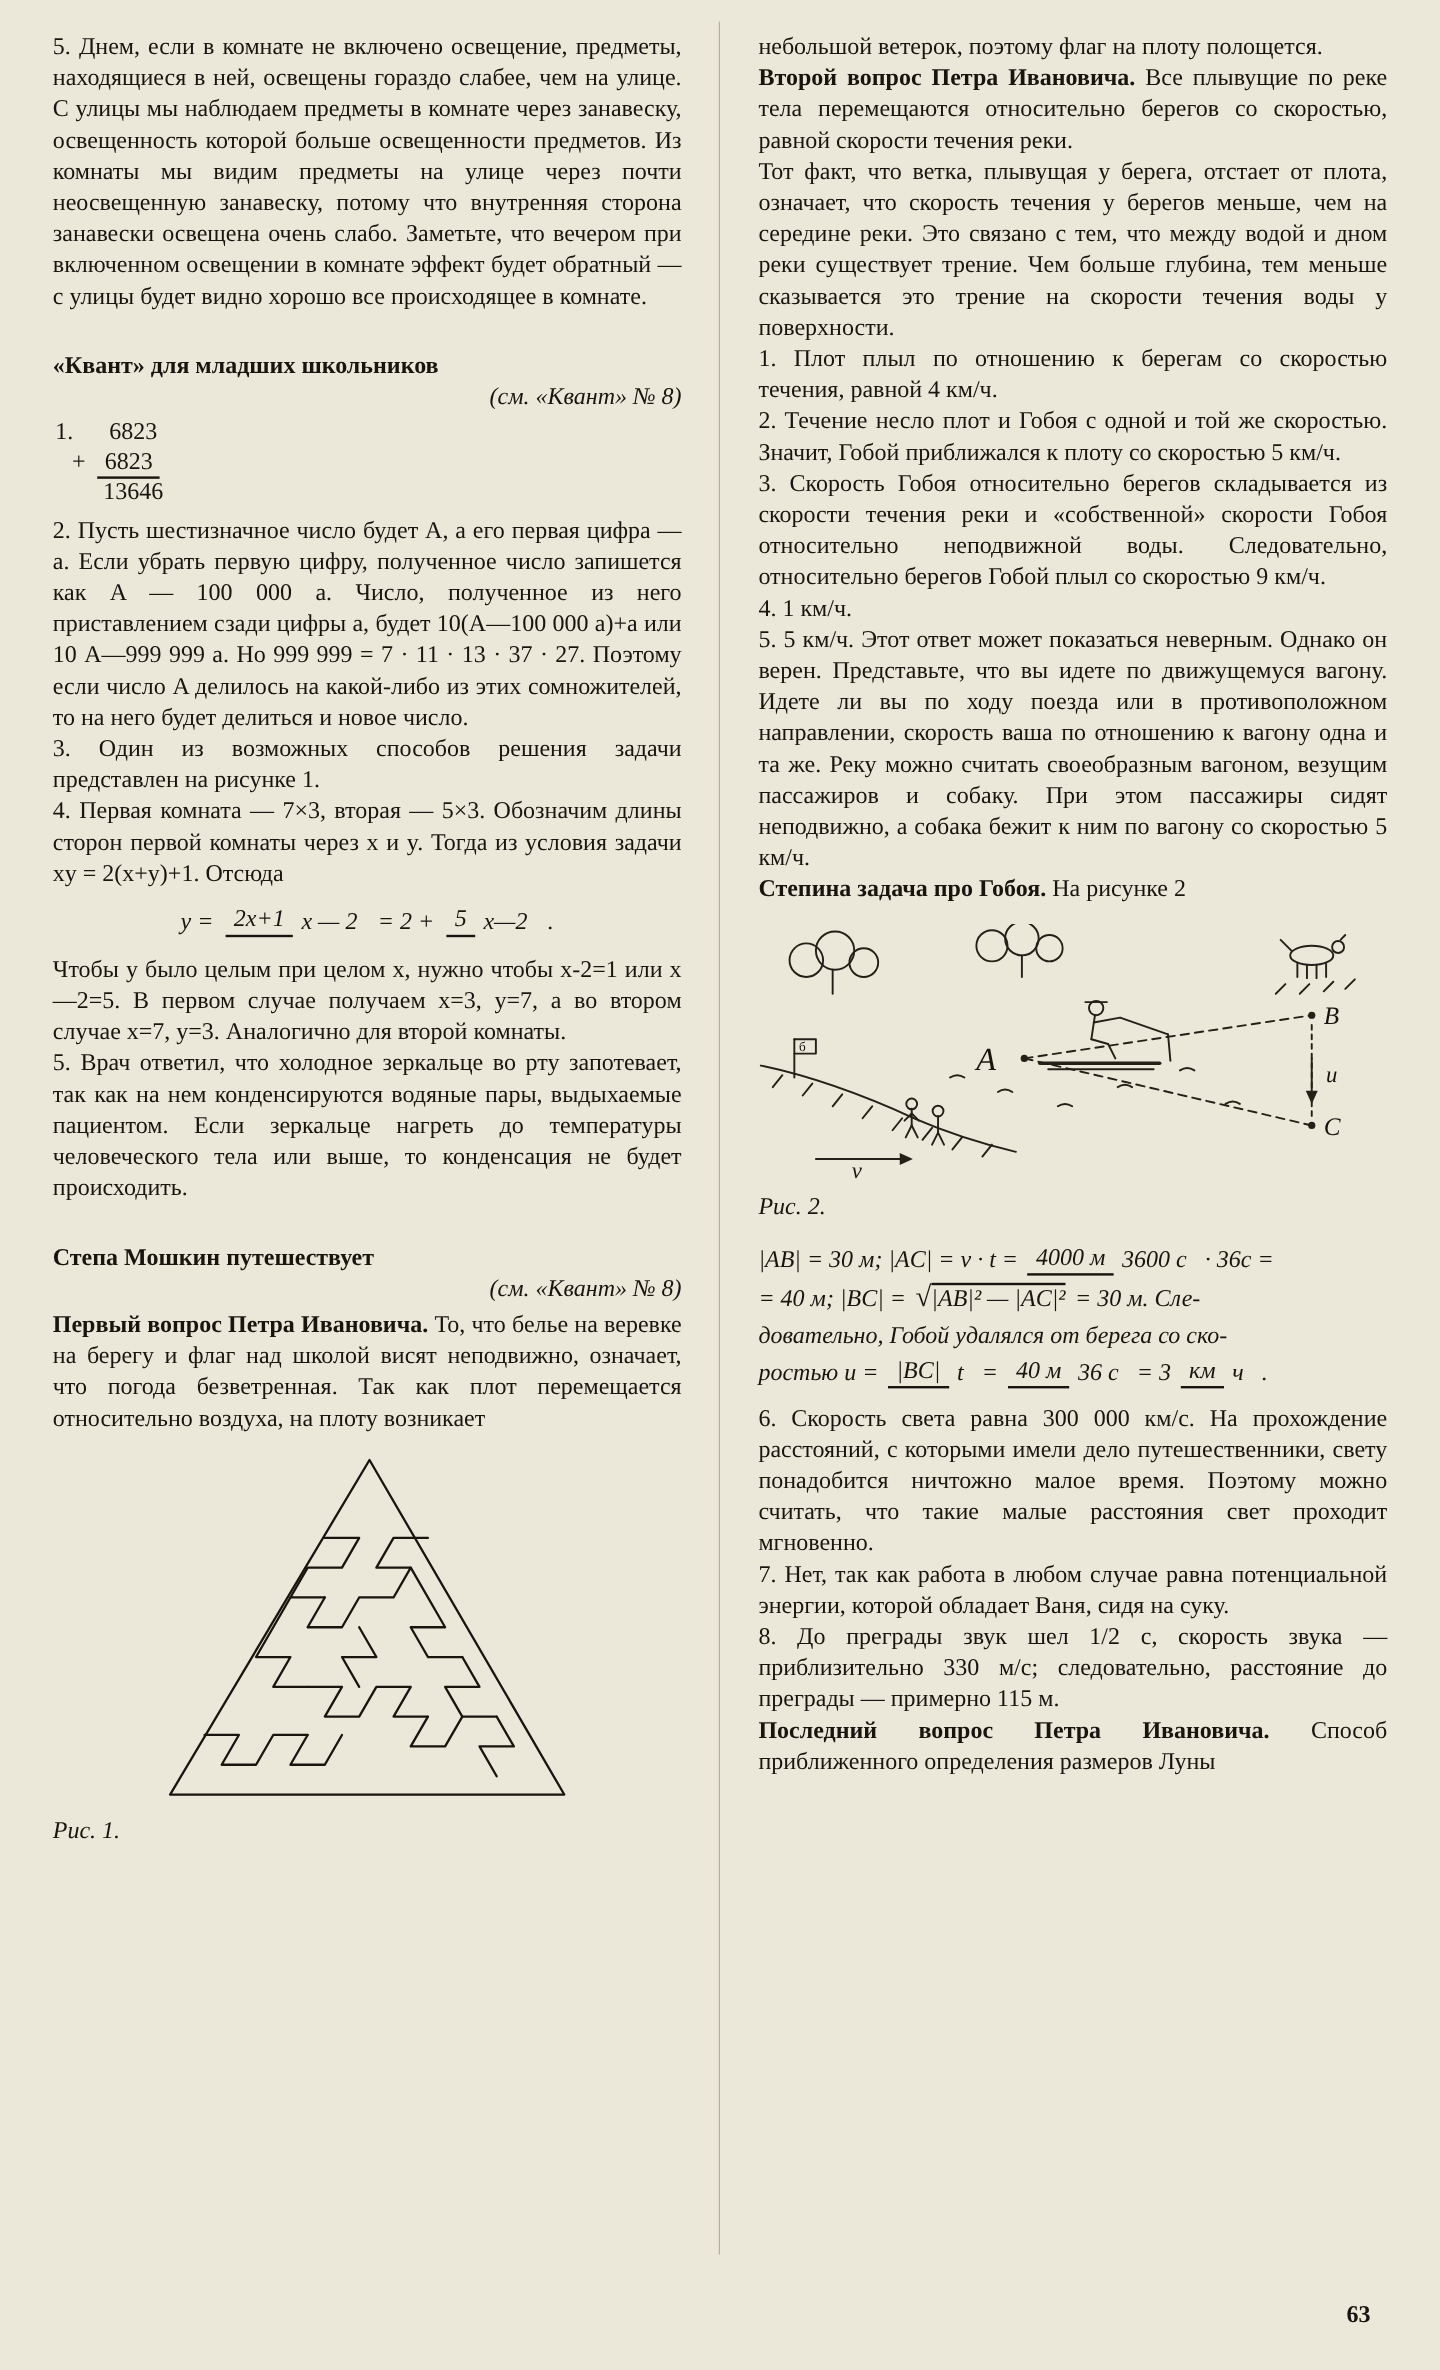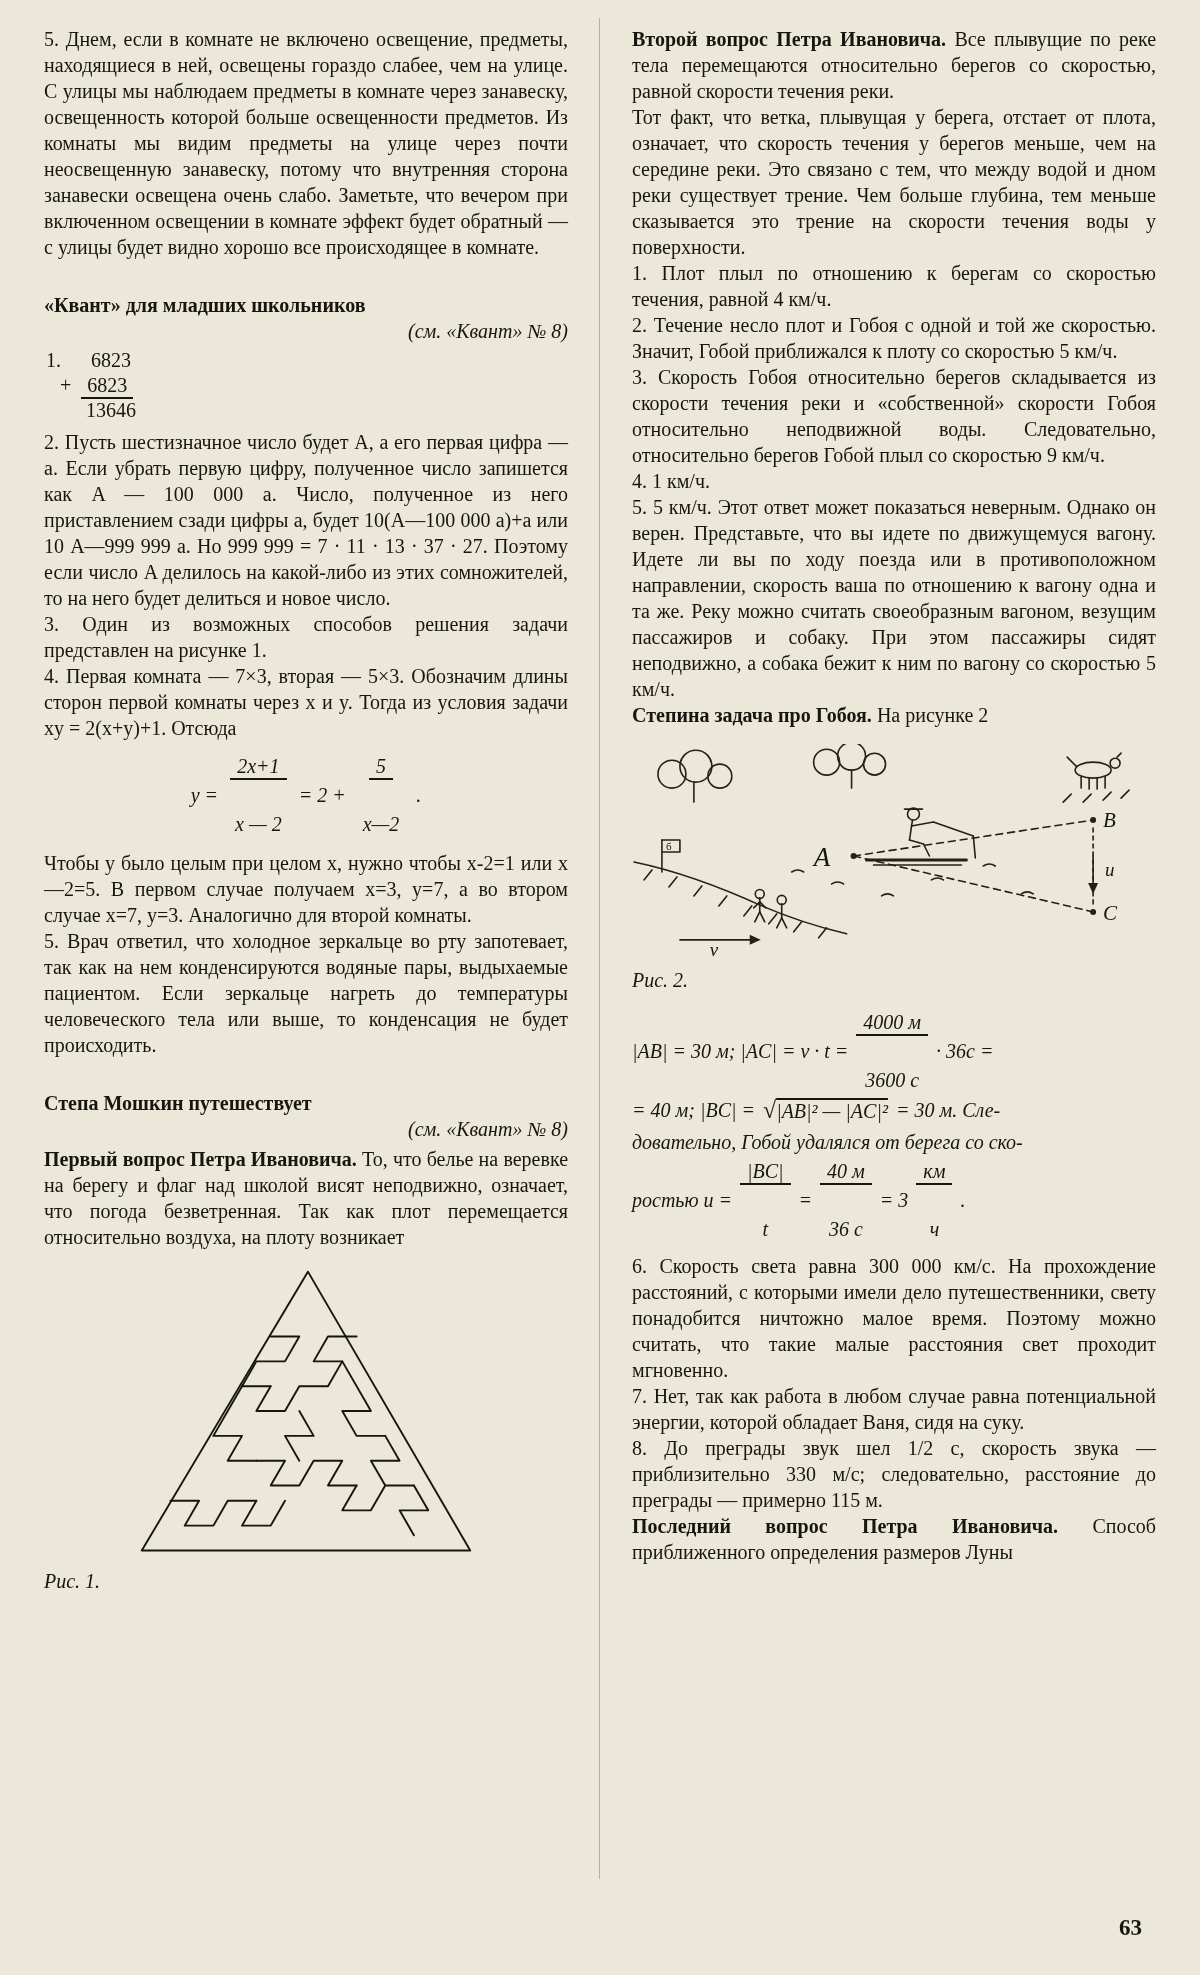--- a/index.html
+++ b/index.html
@@ -118,6 +118,7 @@
 
     <div class="col">
 
+      <p class="para">небольшой ветерок, поэтому флаг на плоту полощется.</p>
 
       <p class="para">
         <span class="lead">Второй вопрос Петра Ивановича.</span>

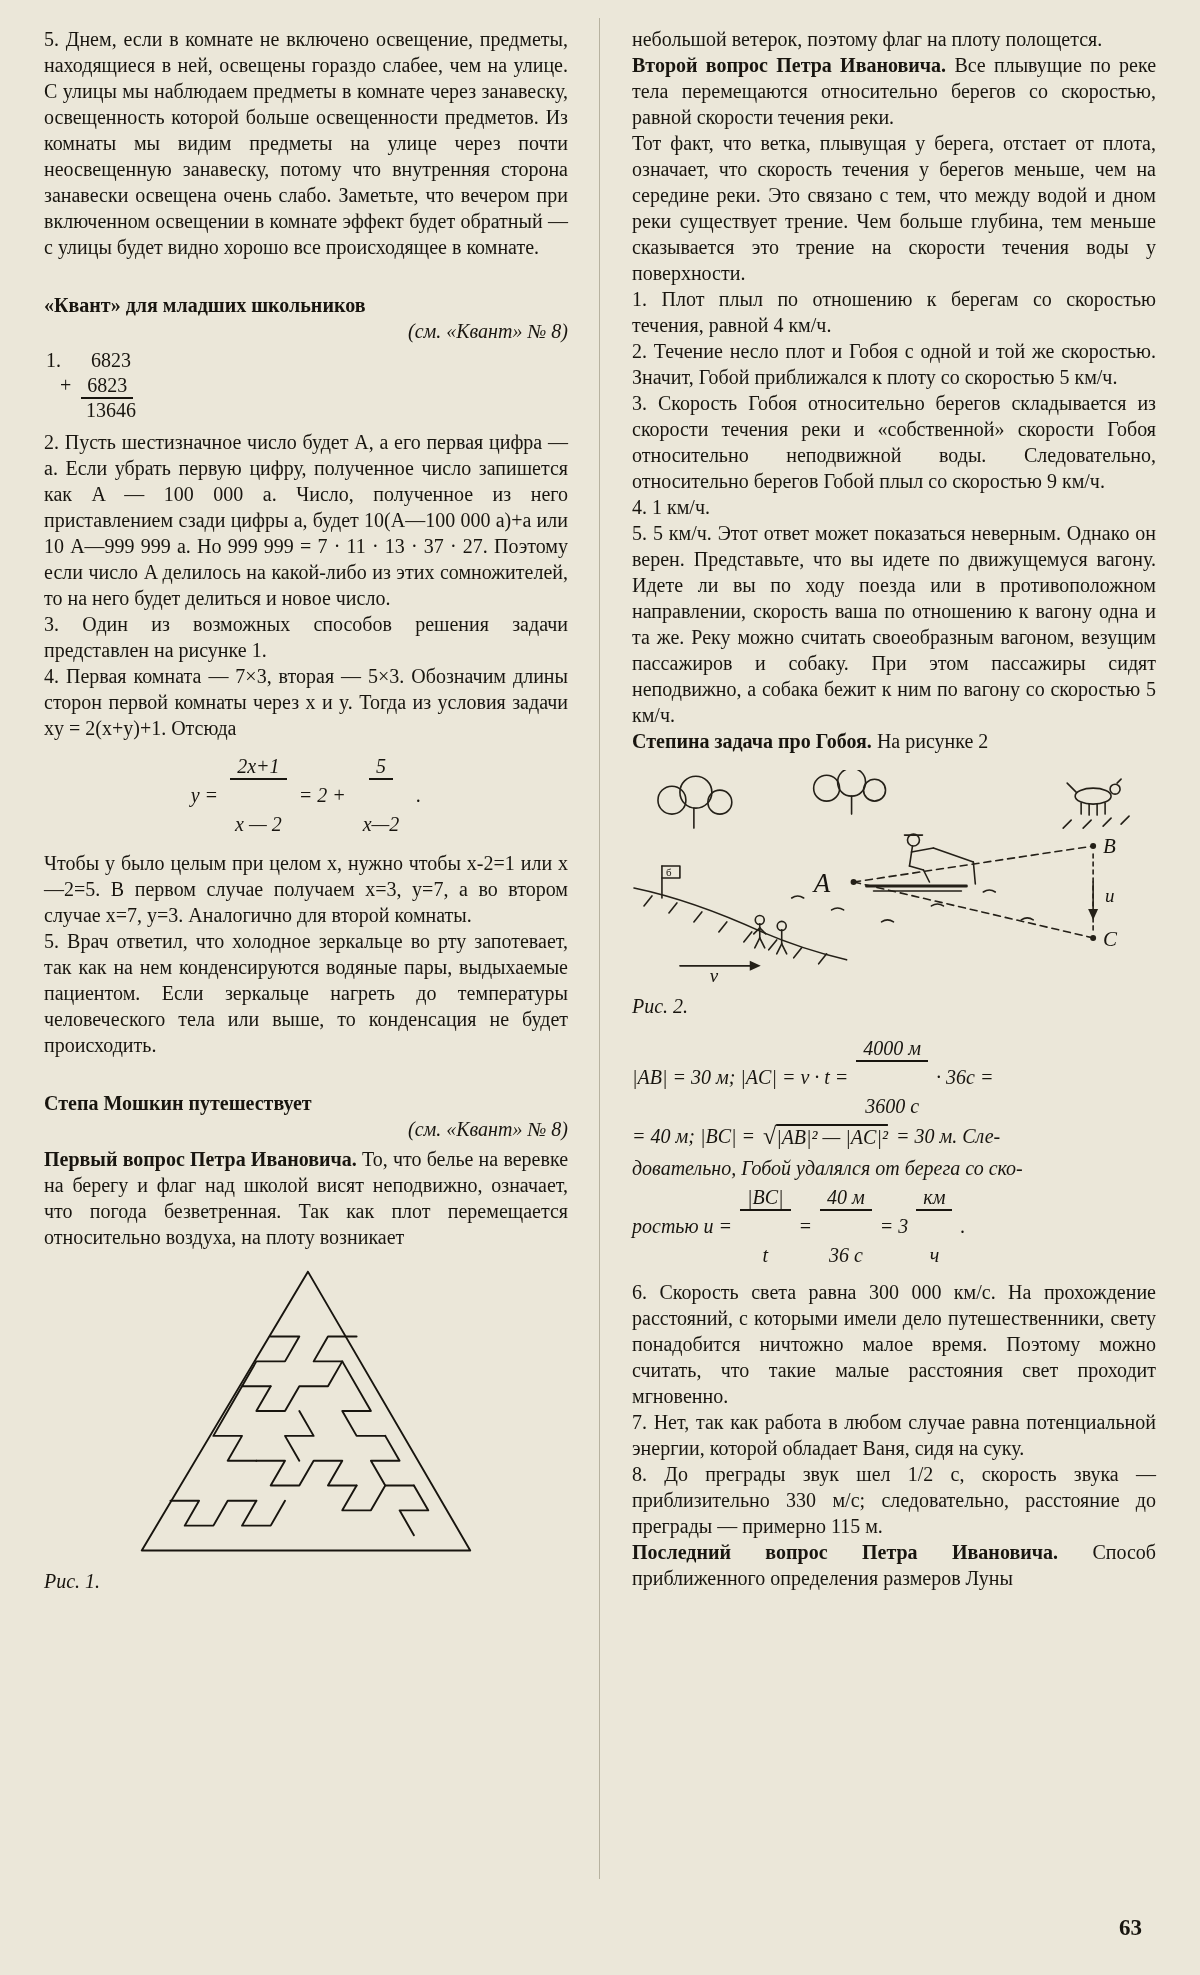--- a/index.html
+++ b/index.html
@@ -22,7 +22,7 @@
   .add-line3{margin-left:40px;}
   
   .formula{display:flex;align-items:center;justify-content:center;gap:10px;margin:14px 0;font-style:italic;}
-  .frac{display:inline-flex;flex-direction:column;align-items:center;line-height:1.12;vertical-align:middle;gap:32px;}
+  .frac{display:inline-flex;flex-direction:row;align-items:center;line-height:1.12;vertical-align:middle;}
   .fnum{border-bottom:2px solid #18150f;padding:0 7px 1px 7px;}
   .fden{padding:1px 7px 0 7px;}
   .fblock{margin:18px 0 12px 0;font-style:italic;text-align:left;}

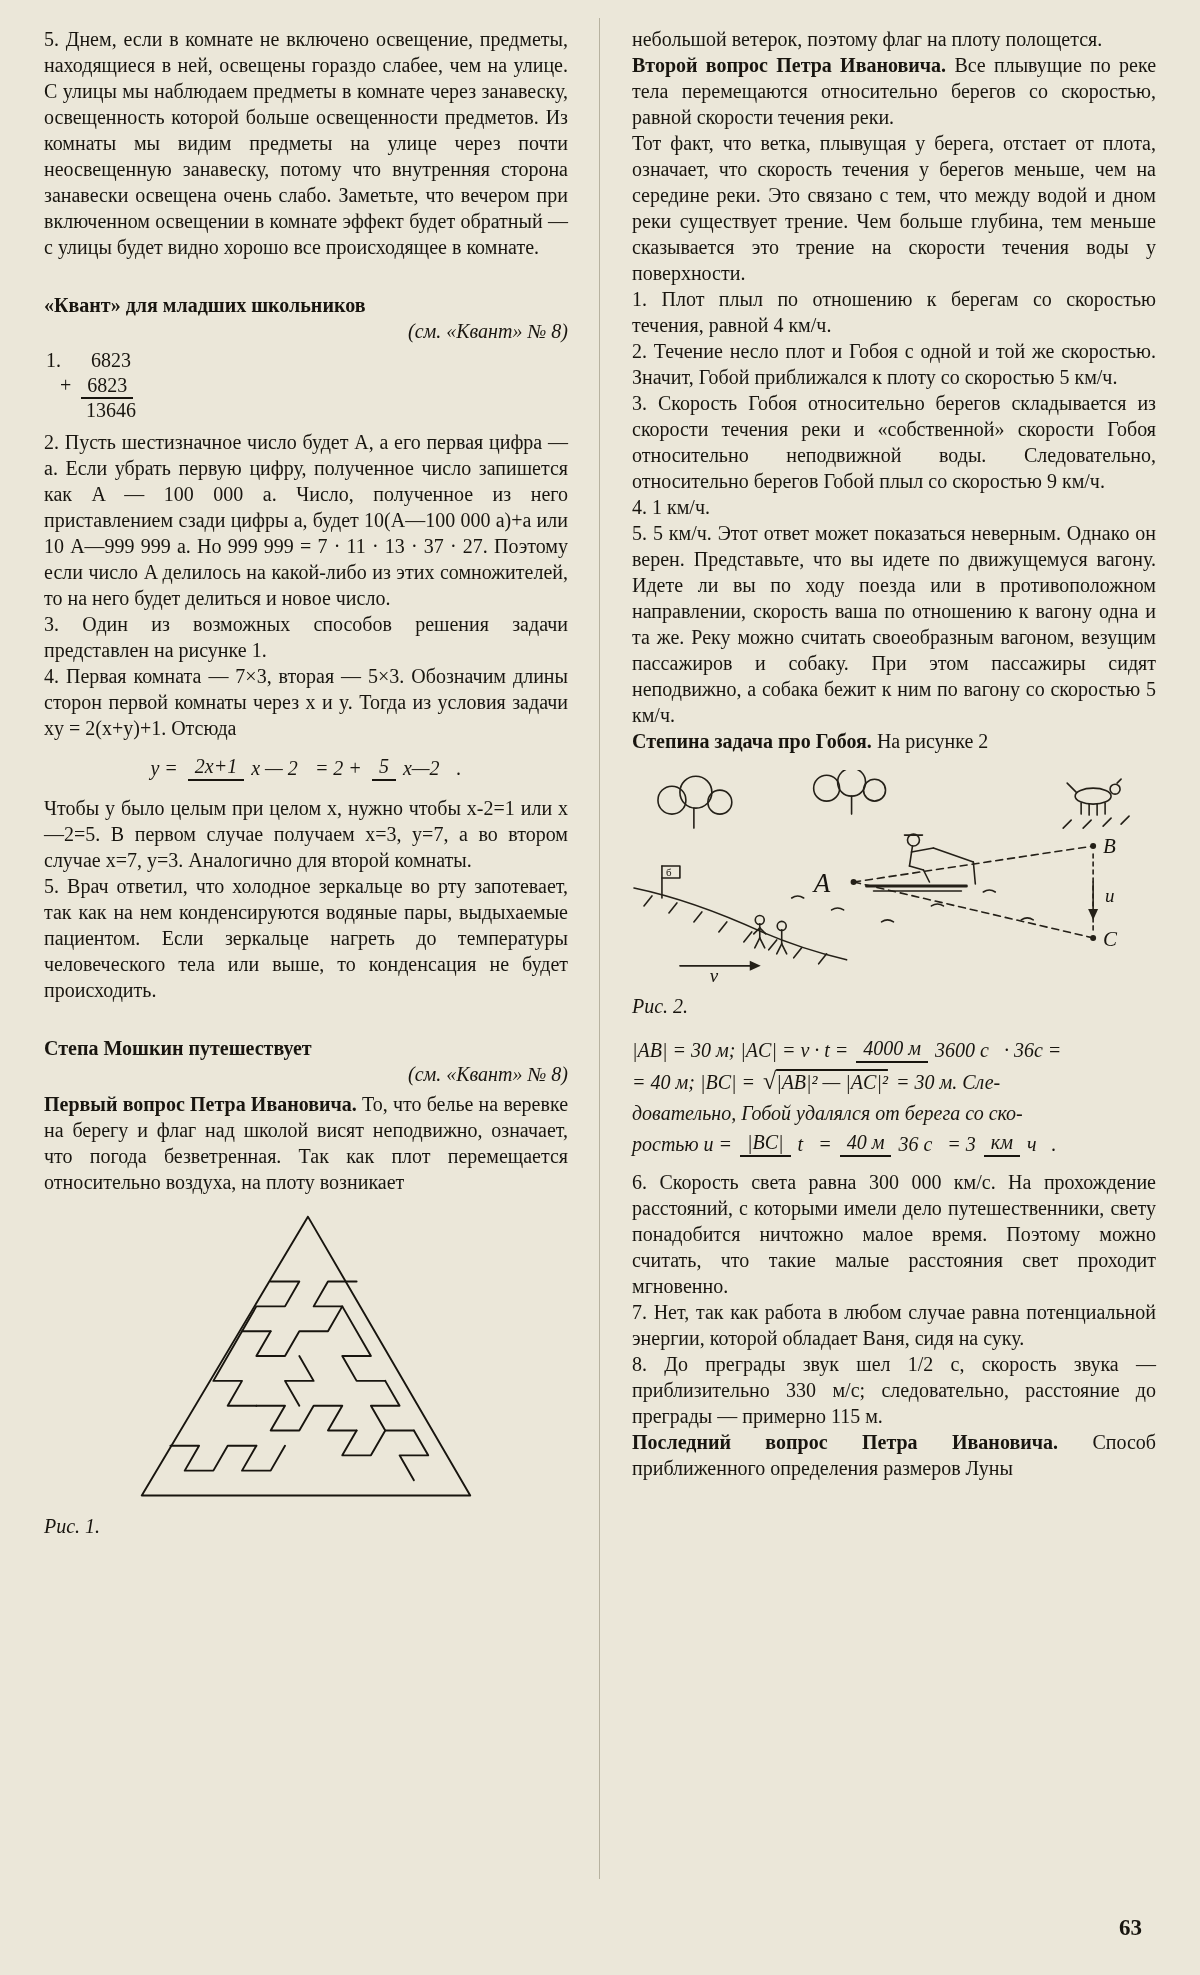--- a/index.html
+++ b/index.html
@@ -36,7 +36,7 @@
   svg{display:block;}
   .fig2wrap{margin-top:16px;}
   svg text{font-family:"Liberation Serif",serif;fill:#18150f;}
-  .page-number{position:absolute;right:58px;bottom:34px;font-weight:bold;font-size:23px;}
+  .page-number{position:absolute;right:58px;bottom:34px;font-weight:bold;font-size:20px;}
 </style>
 </head>
 <body>

